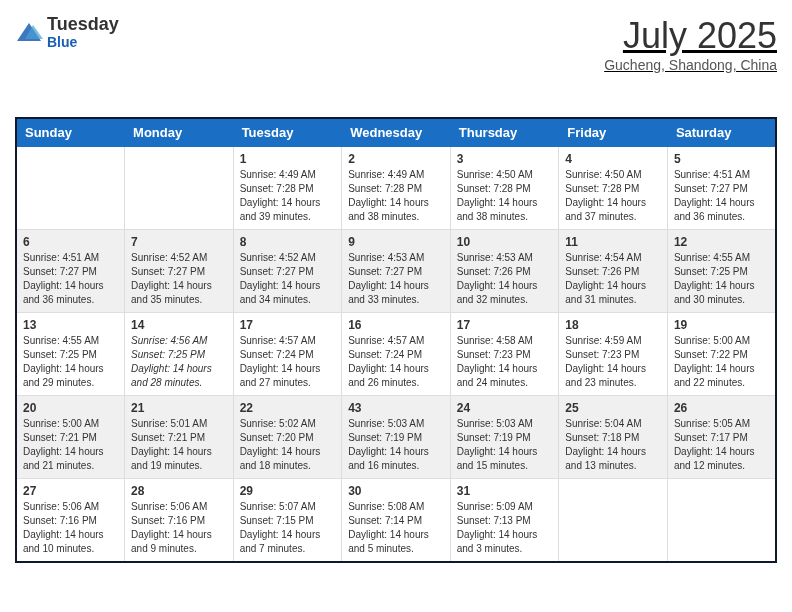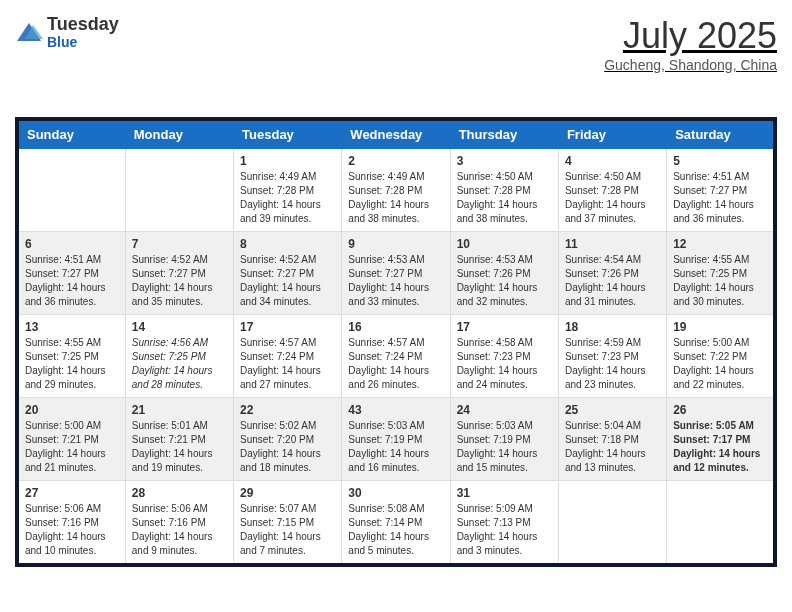--- a/index.html
+++ b/index.html
@@ -57,7 +57,7 @@
     .calendar {
       width: 100%;
       border-collapse: collapse;
-      border: 4px solid #0f172a;
+      border: 2px solid #0f172a;
       margin-top: 44px;
     }
     .calendar th {

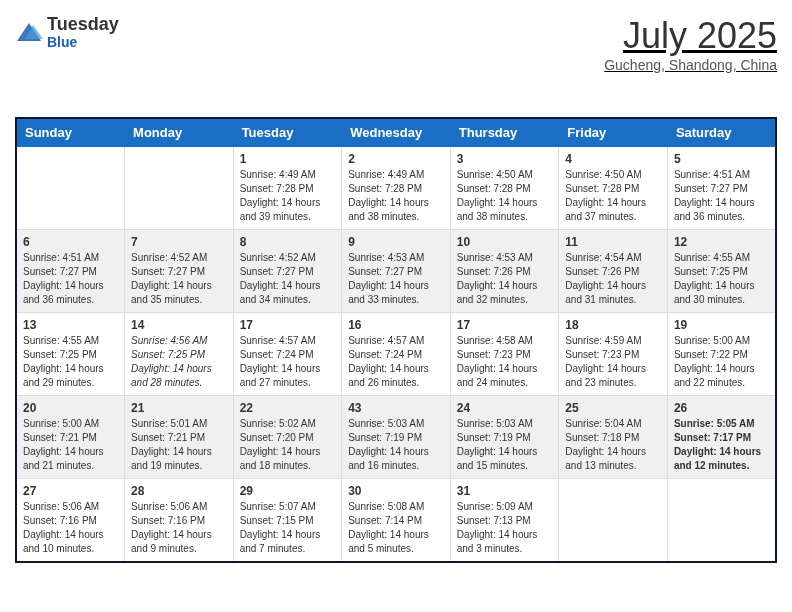--- a/index.html
+++ b/index.html
@@ -298,7 +298,7 @@
         </td>
         <td>
           <span class="day-num">26</span>
-          <div class="day-info" style="white-space: pre-line; font-weight: bold;">Sunrise: 5:05 AM
+          <div class="day-info" style="white-space: pre-line;">Sunrise: 5:05 AM
 Sunset: 7:17 PM
 Daylight: 14 hours and 12 minutes.</div>
         </td>

